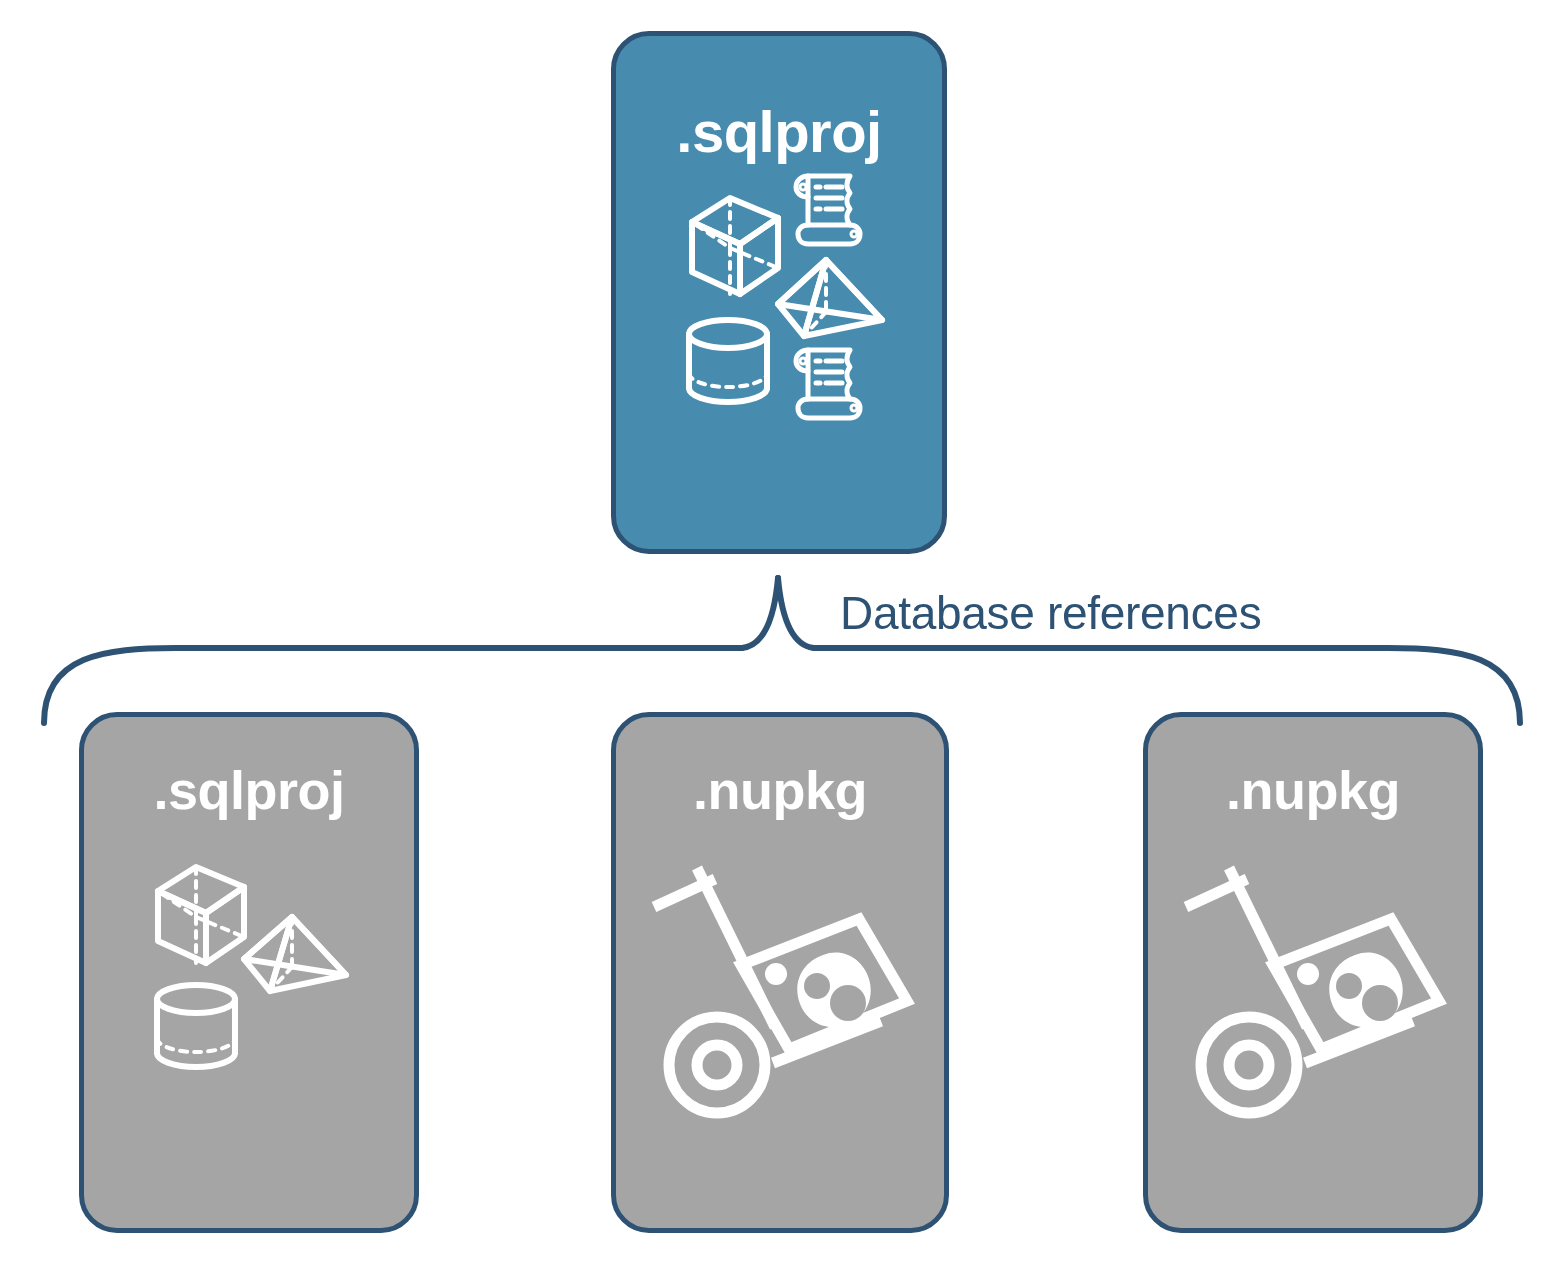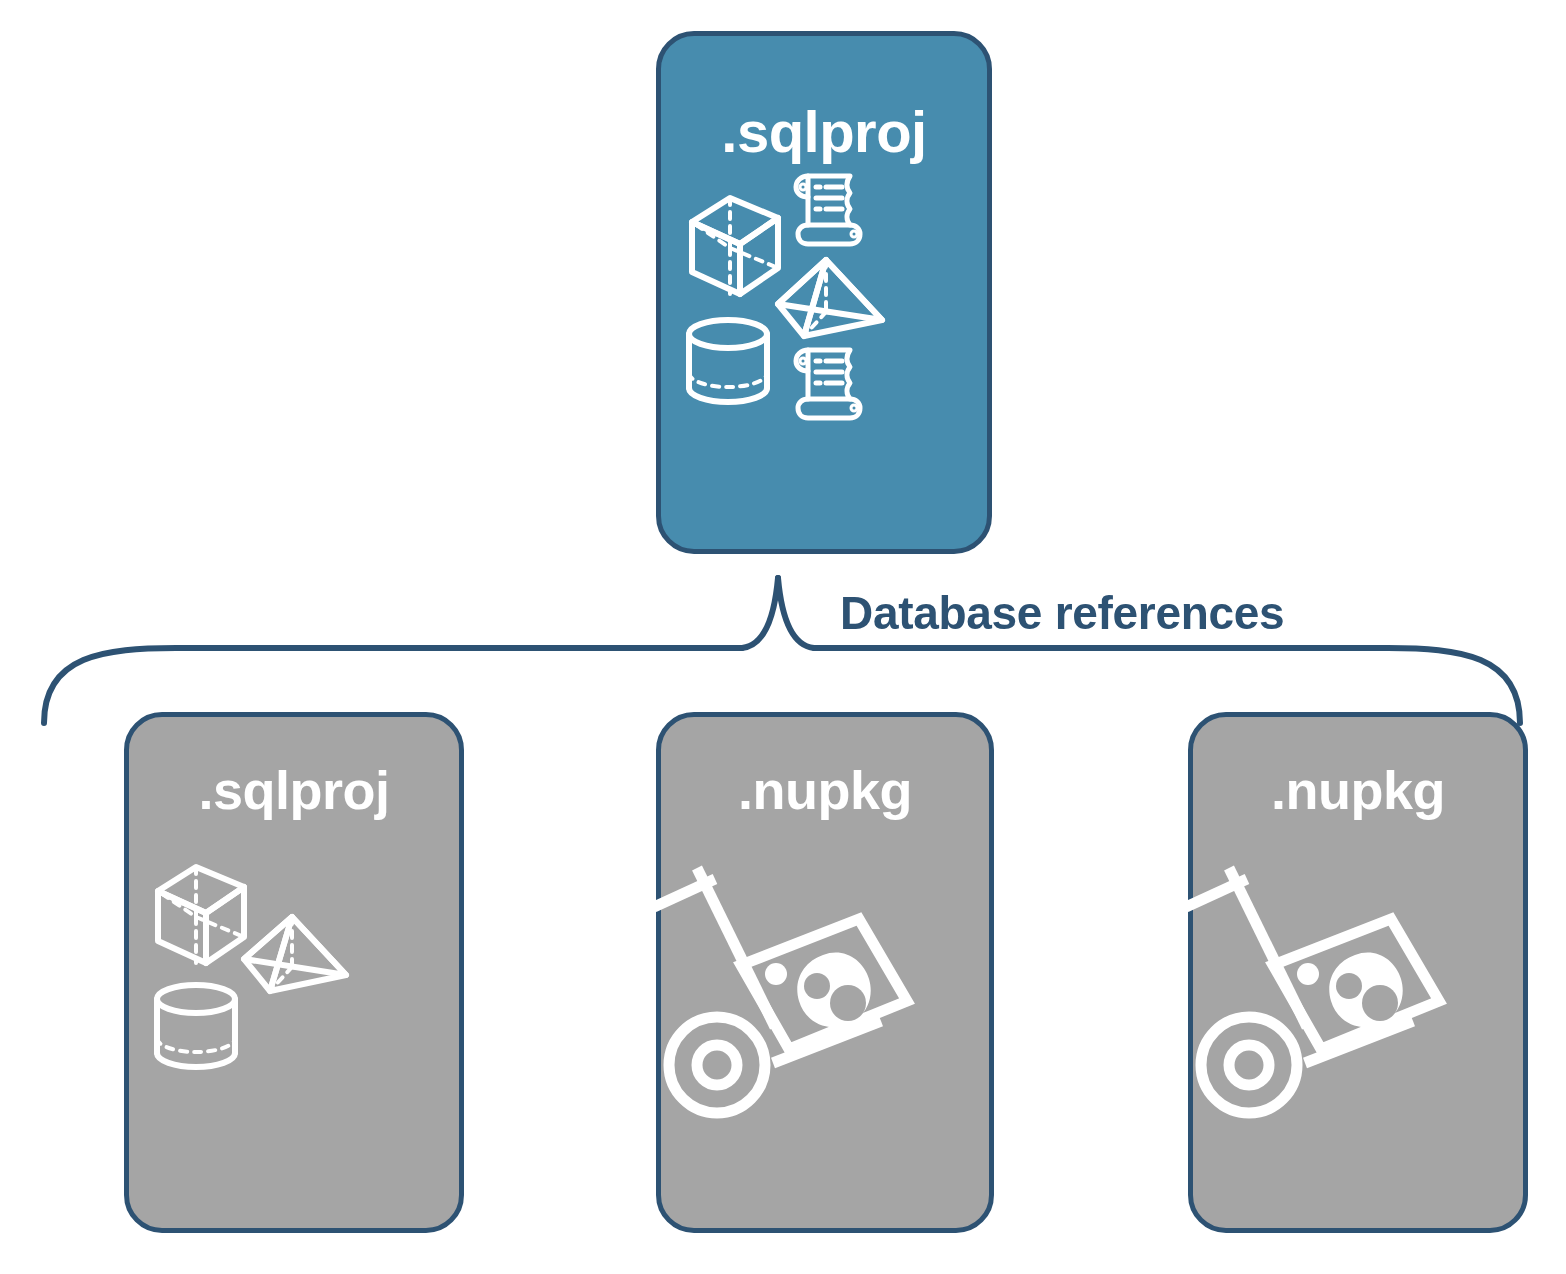--- a/index.html
+++ b/index.html
@@ -26,7 +26,6 @@
     border: 5px solid #2D5273;
     box-sizing: border-box;
     display: block;
-    margin-left: 45px;
   }
   .node-label {
     position: absolute;

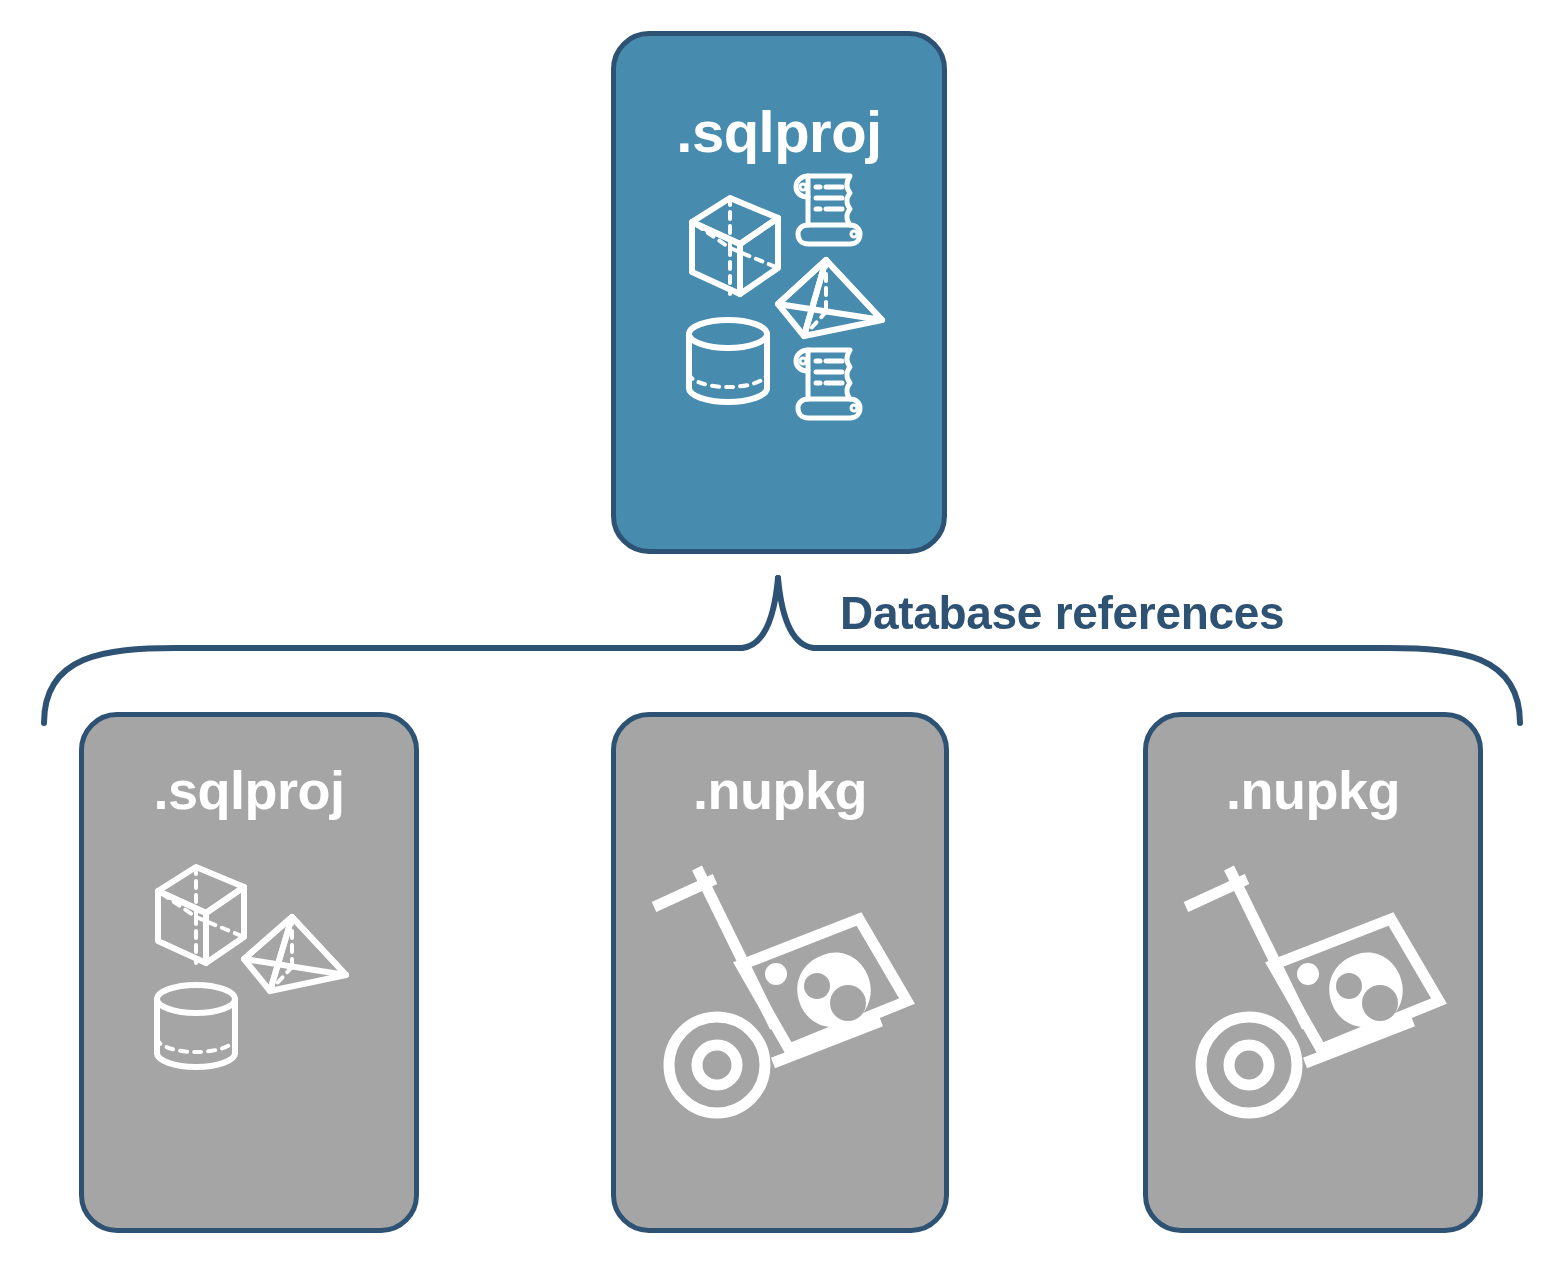--- a/index.html
+++ b/index.html
@@ -92,7 +92,7 @@
     left: 840px;
     top: 586px;
     font-size: 46px;
-    font-weight: bold;
+    font-weight: normal;
     color: #2D5273;
     white-space: nowrap;
     letter-spacing: -0.3px;

